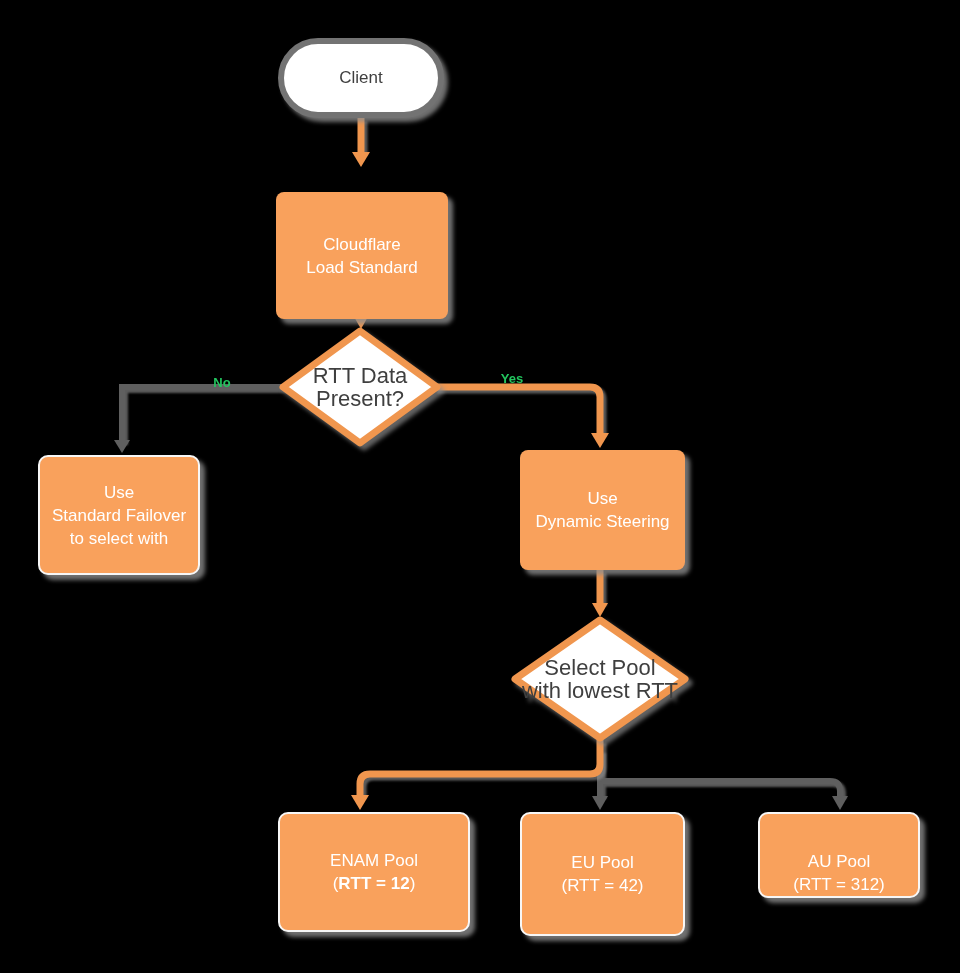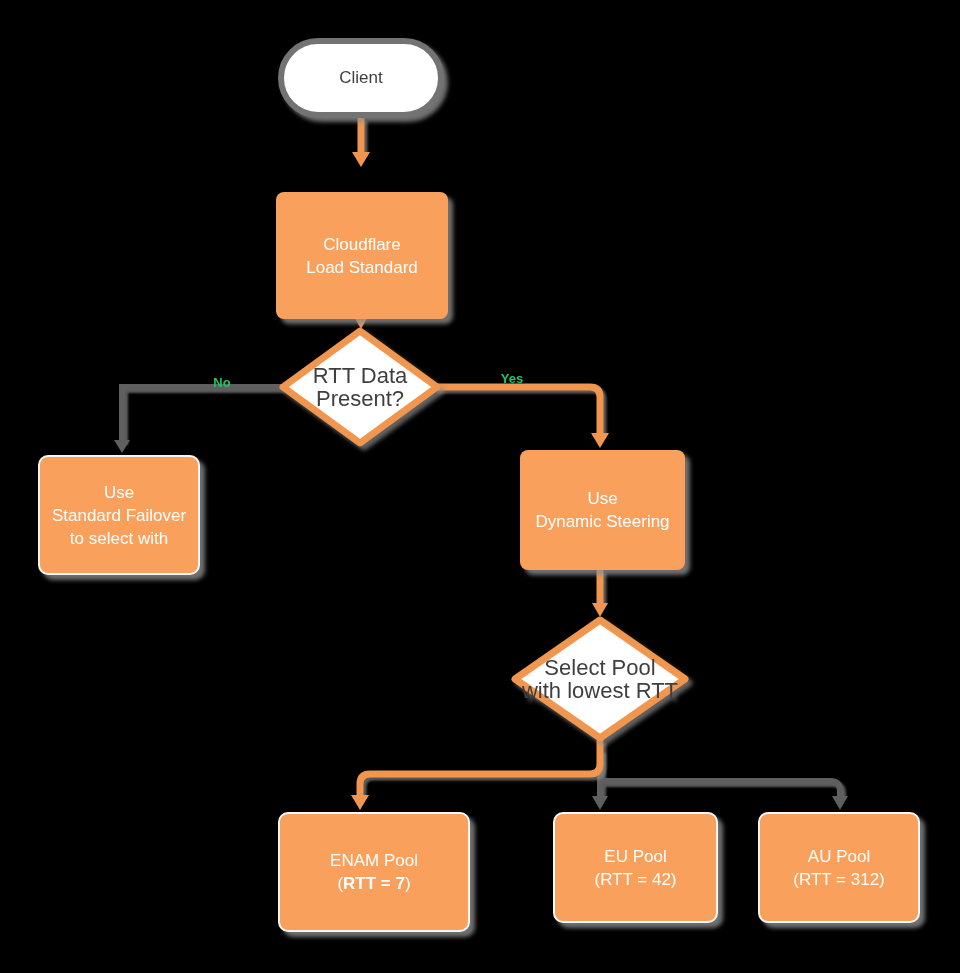--- a/index.html
+++ b/index.html
@@ -167,7 +167,7 @@
     </div>
   </div>
 
-  <div class="node process bordered" style="left:520px; top:812px; width:165px; height:111px;margin-left:33px;">
+  <div class="node process bordered" style="left:520px; top:812px; width:165px; height:124px;">
     <div>EU Pool</div>
     <div>(RTT = 42)</div>
   </div>

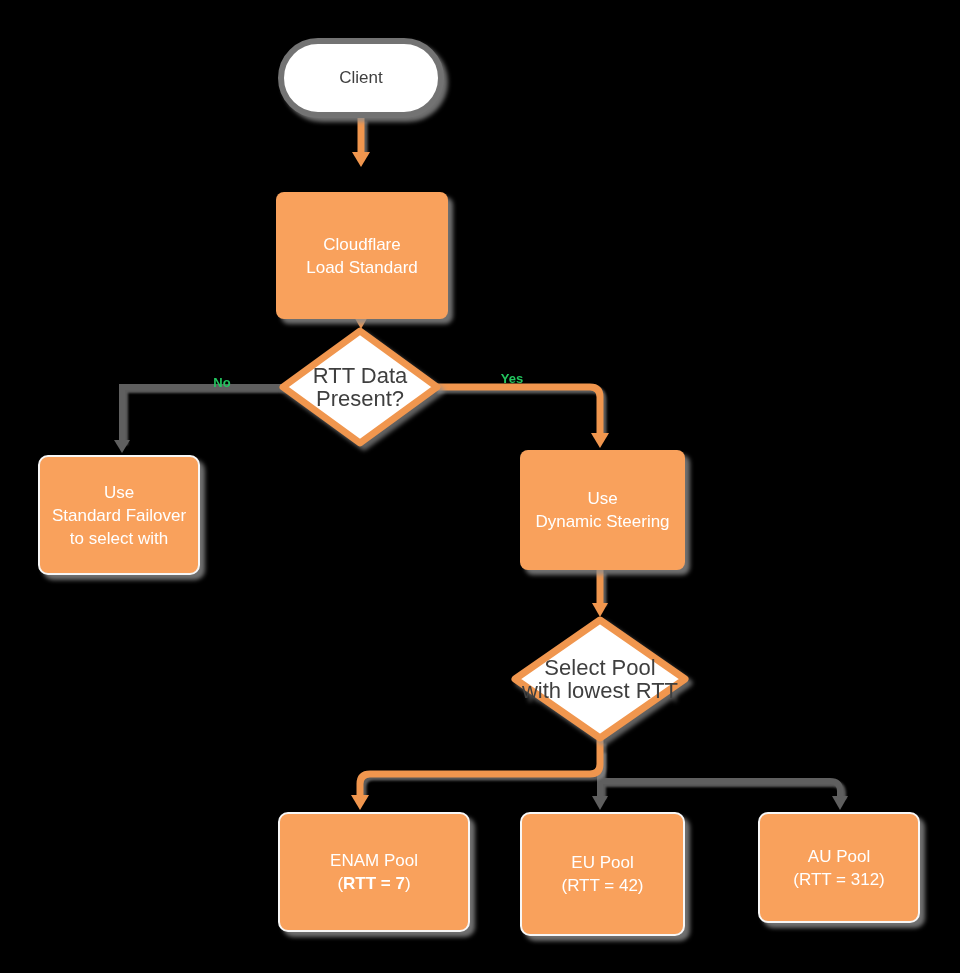--- a/index.html
+++ b/index.html
@@ -172,7 +172,7 @@
     <div>(RTT = 42)</div>
   </div>
 
-  <div class="node process bordered" style="left:758px; top:812px; width:162px; height:111px;">
+  <div class="node process bordered" style="left:758px; top:812px; width:162px; height:86px;justify-content:flex-end;">
     <div>AU Pool</div>
     <div>(RTT = 312)</div>
   </div>

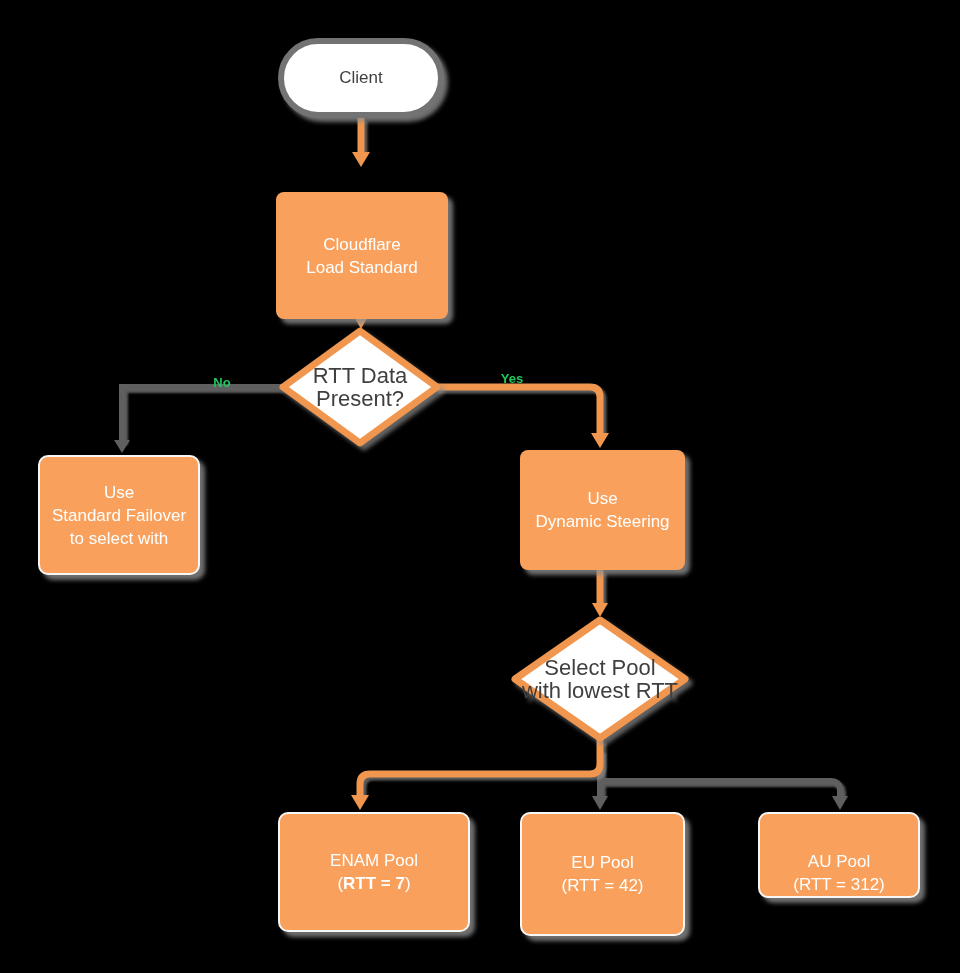--- a/index.html
+++ b/index.html
@@ -163,7 +163,7 @@
   <div class="node process bordered" style="left:278px; top:812px; width:192px; height:120px;">
     <div>ENAM Pool</div>
     <div>
-      <span>(</span><span class="bold-val">RTT = 7</span><span>)</span>
+      <span>(</span><span class="bold-val">RTT = 12</span><span>)</span>
     </div>
   </div>
 

